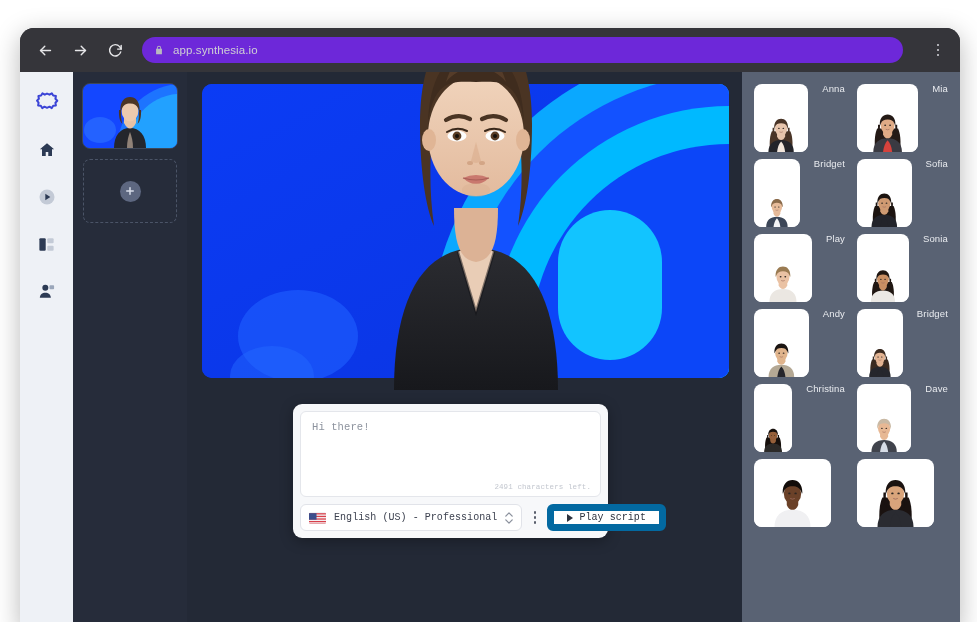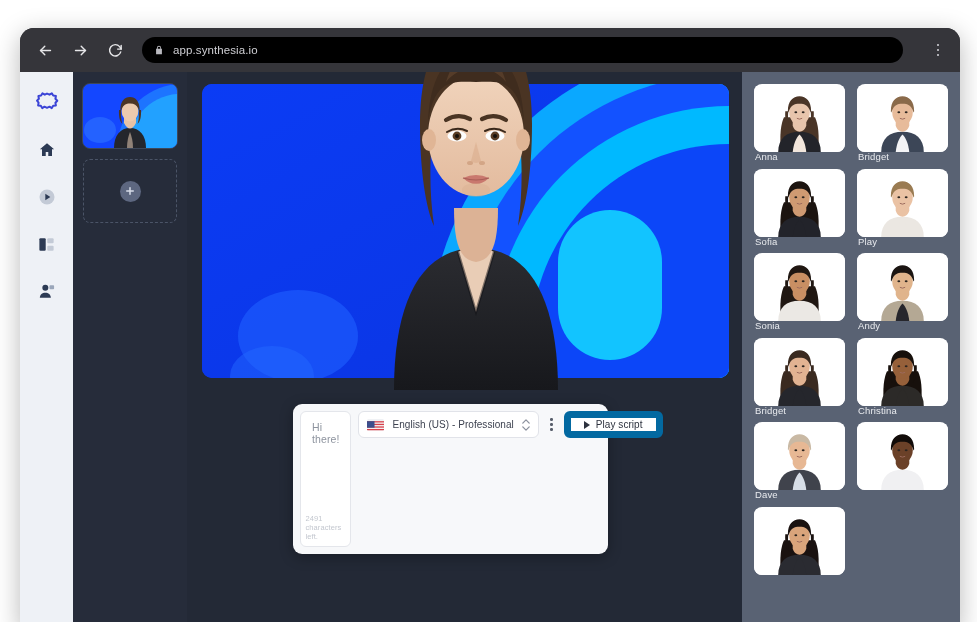--- a/index.html
+++ b/index.html
@@ -40,7 +40,7 @@
   #omnibox {
     flex: 1 1 auto;
     height: 26px;
-    background: #000000;
+    background: #6d28d9;
     border-radius: 13px;
     display: flex; align-items: center;
     padding: 0 12px;

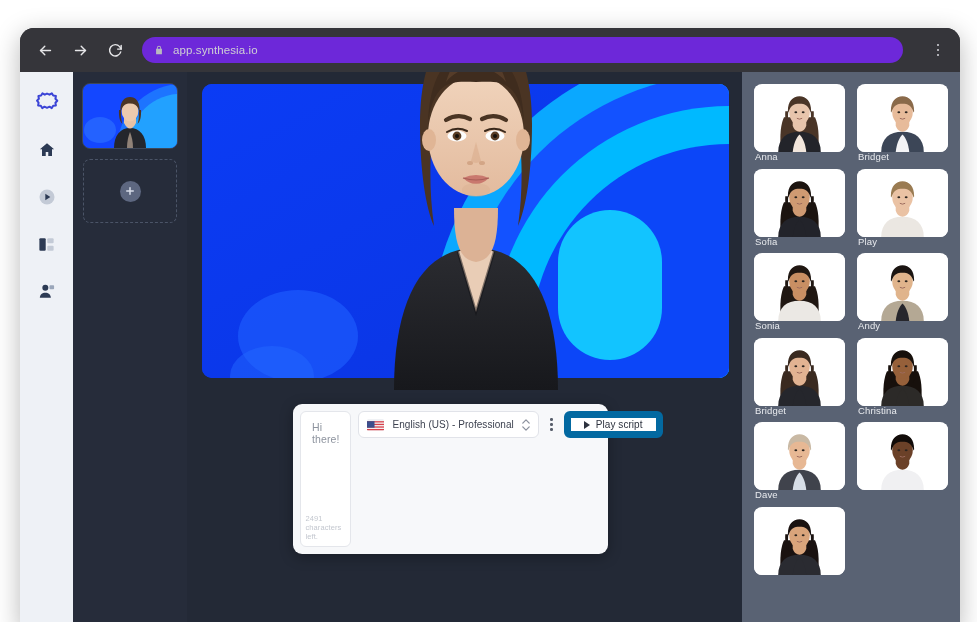--- a/index.html
+++ b/index.html
@@ -274,7 +274,7 @@
     column-gap: 12px;
     row-gap: 7px;
   }
-  .avatar-cell { display: flex; flex-direction: column; gap: 0; }
+  .avatar-cell { display: flex; flex-direction: row; gap: 13px; }
   .avatar-card {
     width: 100%; height: 68px;
     background: #ffffff;

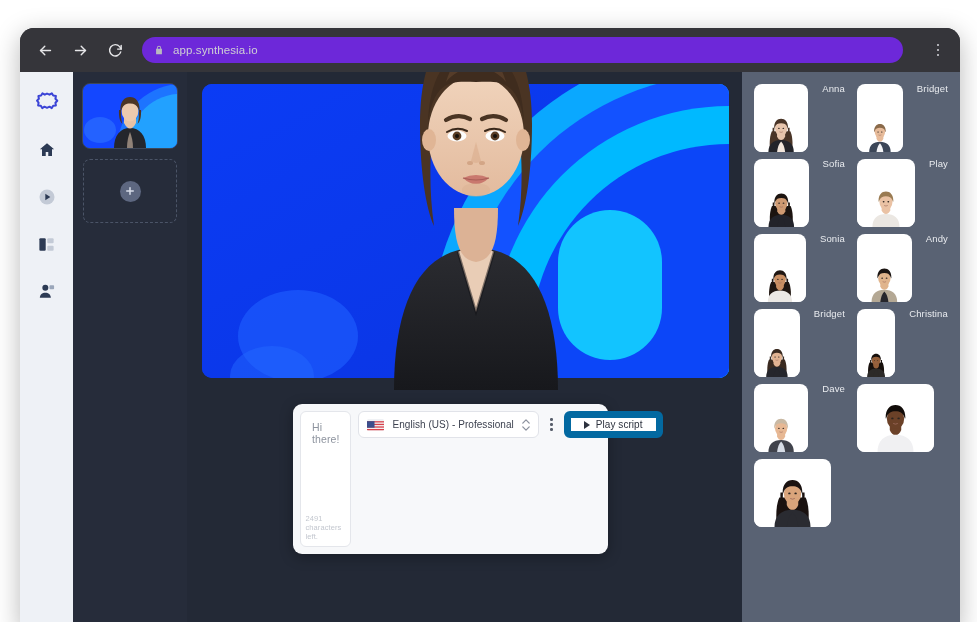--- a/index.html
+++ b/index.html
@@ -542,6 +542,24 @@
             <div class="avatar-card" style="background: rgb(255, 255, 255);">
               <svg viewBox="0 0 94 68" preserveAspectRatio="xMidYMax meet">
                 <rect width="94" height="68" fill="#ffffff"></rect>
+                <path d="M28 68c-2-18 0-30 3-36h32c3 6 5 18 3 36z" fill="#241a16"></path>
+                <path d="M25 68c0-14 8.5-21 22-21s22 7 22 21z" fill="#3a3a42"></path>
+                <path d="M40 68c1-8 3-14 7-18 4 4 6 10 7 18z" fill="#d6423c"></path>
+                <path d="M40 41c1.6 4.4 4 6 7 6s5.4-1.6 7-6v-8H40z" fill="#e0ab86"></path>
+                <ellipse cx="47" cy="27" rx="10.6" ry="13" fill="#e0ab86"></ellipse>
+                <path d="M35 25.5c0-9.6 5-15 12-15s12 5.4 12 15c0 3-.7 1.2-1.9-1.7-1.5-3.5-4.4-5.6-10.1-5.6s-8.6 2.1-10.1 5.6c-1.2 2.9-1.9 4.7-1.9 1.7z" fill="#241a16"></path>
+                <path d="M35.4 26c-.7 10 .2 15.5 1.6 18.5-3.4-2.4-5.3-8.8-4.7-18.5zM58.6 26c.7 10-.2 15.5-1.6 18.5 3.4-2.4 5.3-8.8 4.7-18.5z" fill="#241a16"></path>
+                <ellipse cx="43.2" cy="27" rx="1.5" ry="1.1" fill="#2c2520"></ellipse>
+                <ellipse cx="50.8" cy="27" rx="1.5" ry="1.1" fill="#2c2520"></ellipse>
+                <path d="M44.6 33.4q2.4 1.5 4.8 0" stroke="#9c6a5c" stroke-width="1" fill="none" stroke-linecap="round"></path>
+              </svg>
+            </div>
+            <div class="avatar-name">Mia</div>
+          </div>
+          <div class="avatar-cell">
+            <div class="avatar-card" style="background: rgb(255, 255, 255);">
+              <svg viewBox="0 0 94 68" preserveAspectRatio="xMidYMax meet">
+                <rect width="94" height="68" fill="#ffffff"></rect>
                 <path d="M25 68c0-14 8.5-21 22-21s22 7 22 21z" fill="#3c4657"></path>
                 <path d="M40 68c1-8 3-14 7-18 4 4 6 10 7 18z" fill="#f4f4f6"></path>
                 <path d="M40 41c1.6 4.4 4 6 7 6s5.4-1.6 7-6v-8H40z" fill="#e7bb9a"></path>

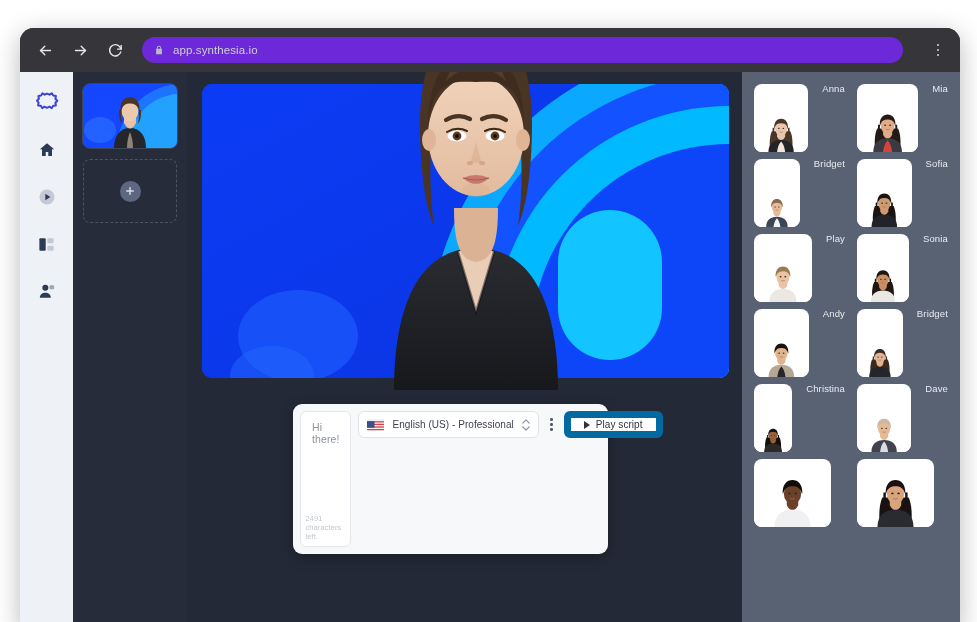--- a/index.html
+++ b/index.html
@@ -161,13 +161,14 @@
   #script-card {
     position: absolute;
     left: 106px; top: 332px;
-    width: 315px; height: 150px;
+    width: 315px; height: 134px;
     background: #f7f8fa;
     border-radius: 9px;
     padding: 7px;
-    display: flex; flex-direction: row;
+    display: flex; flex-direction: column;
     gap: 7px;
     box-shadow: 0 3px 14px rgba(0,0,0,.3);
+    font-family: Liberation Mono, monospace;
   }
   #script-textarea-wrap {
     flex: 1 1 auto;

